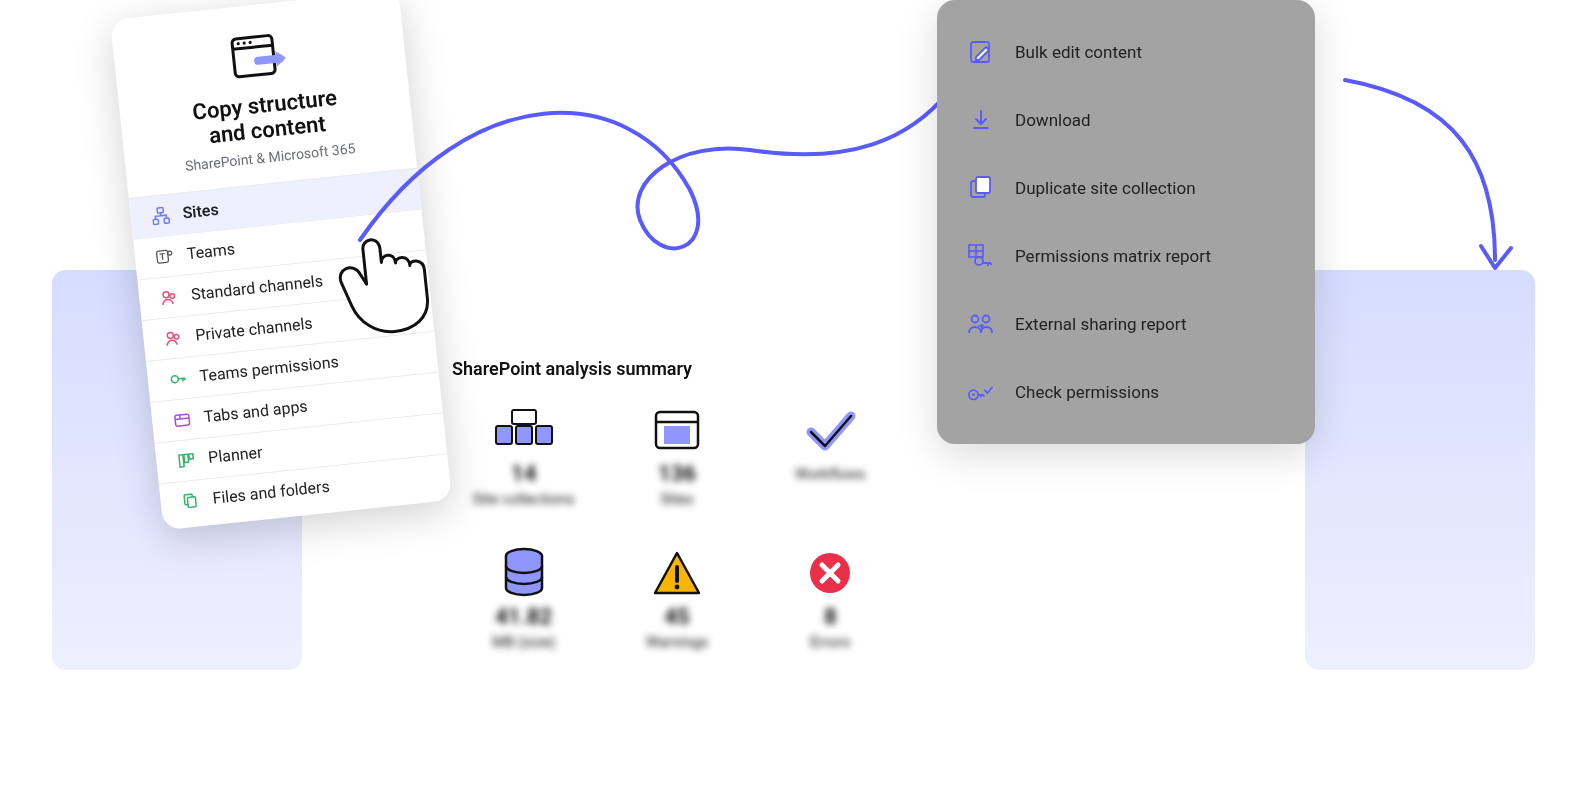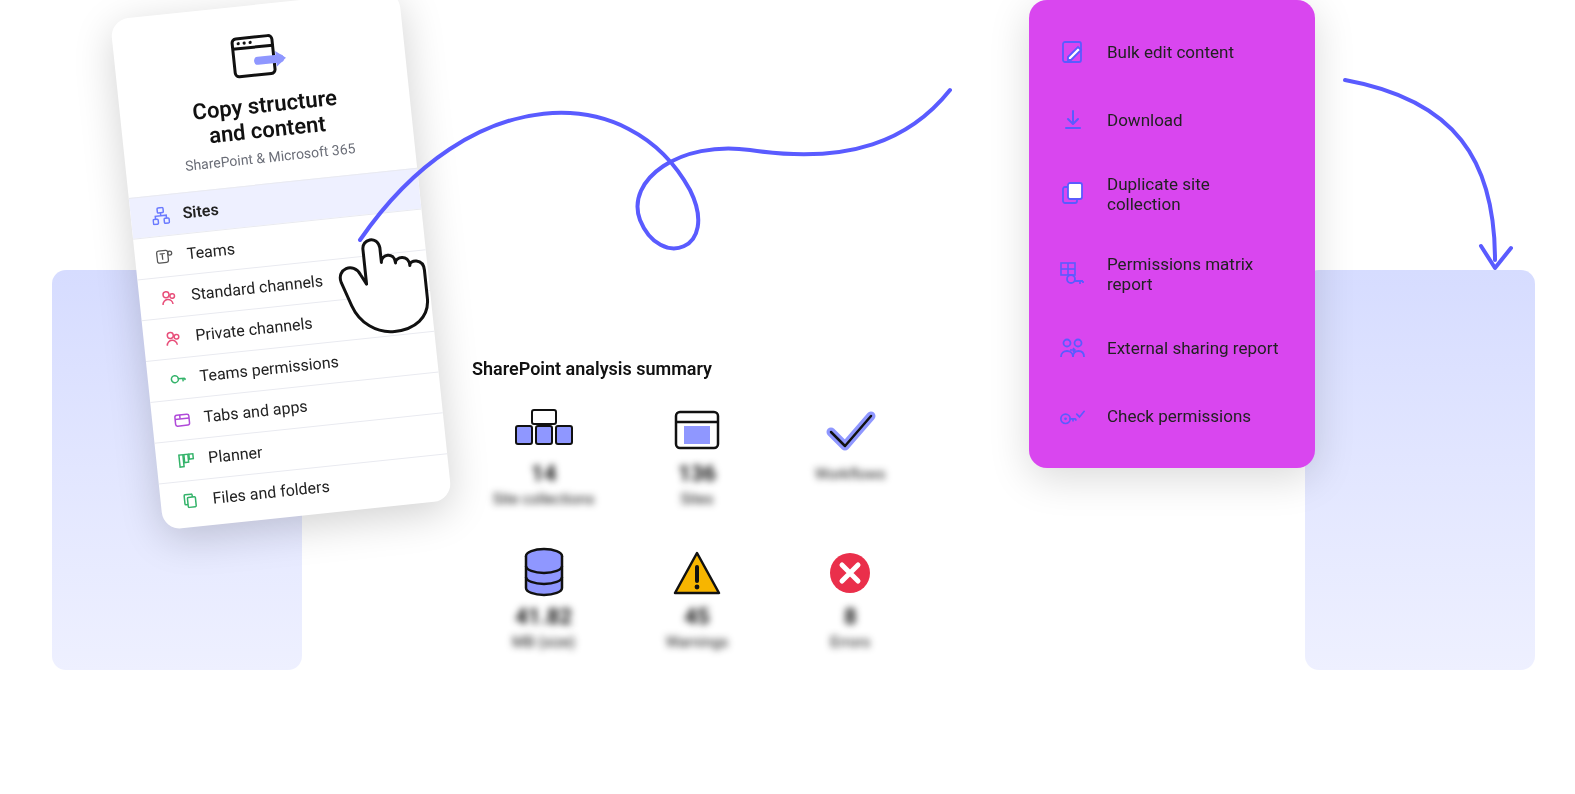--- a/index.html
+++ b/index.html
@@ -166,8 +166,8 @@
     position: absolute;
     right: 260px;
     top: 0px;
-    width: 286px;
-    background: #d946ef;
+    width: 378px;
+    background: #a3a3a3;
     border-radius: 18px;
     box-shadow: 0 10px 40px rgba(0,0,0,0.15);
     padding: 18px 0;

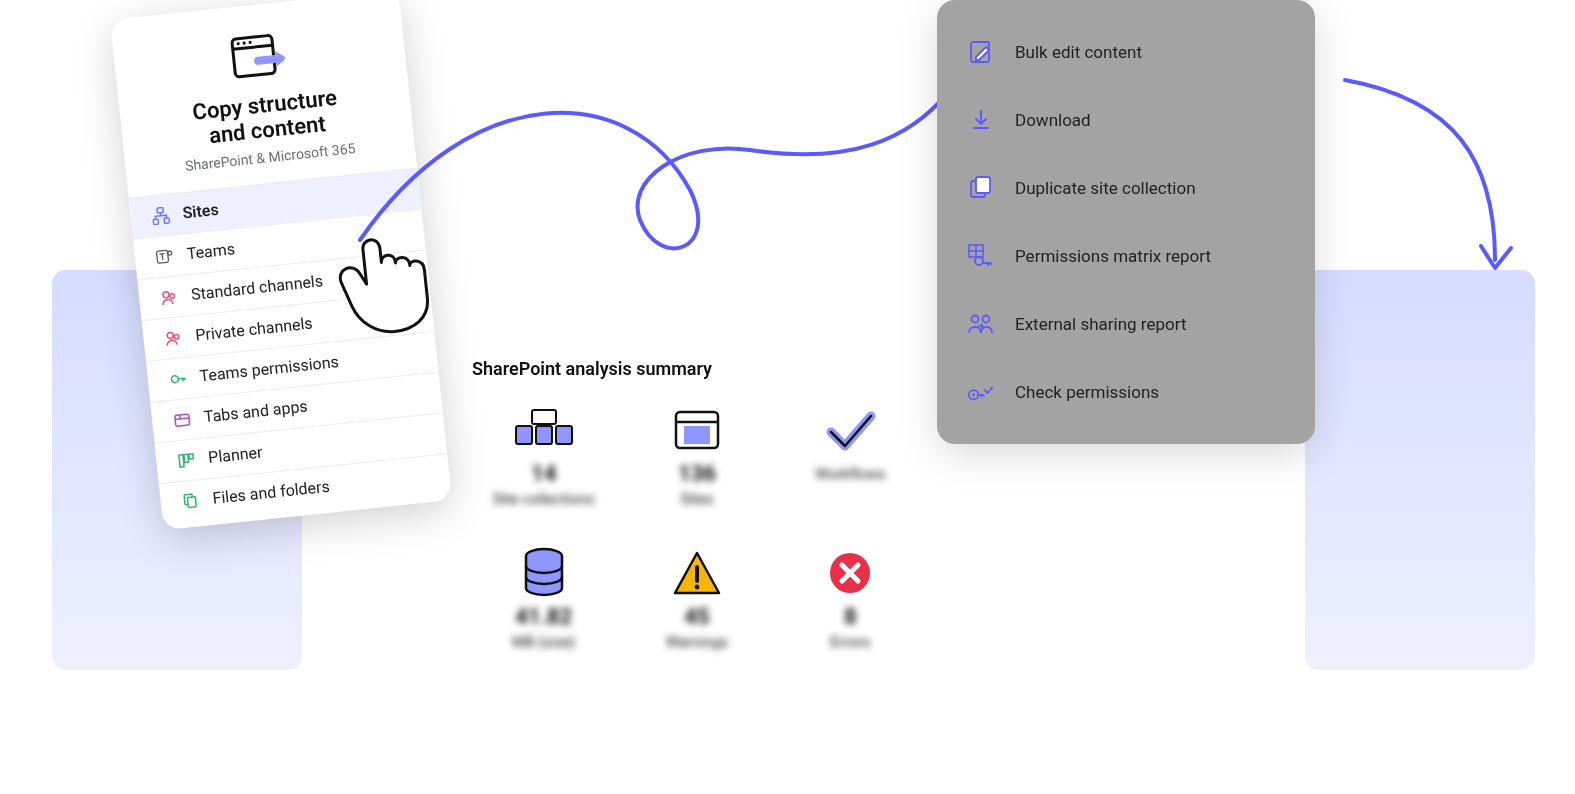--- a/index.html
+++ b/index.html
@@ -120,7 +120,7 @@
   
   .analysis {
     position: absolute;
-    left: 472px;
+    left: 452px;
     top: 358px;
     width: 450px;
   }

